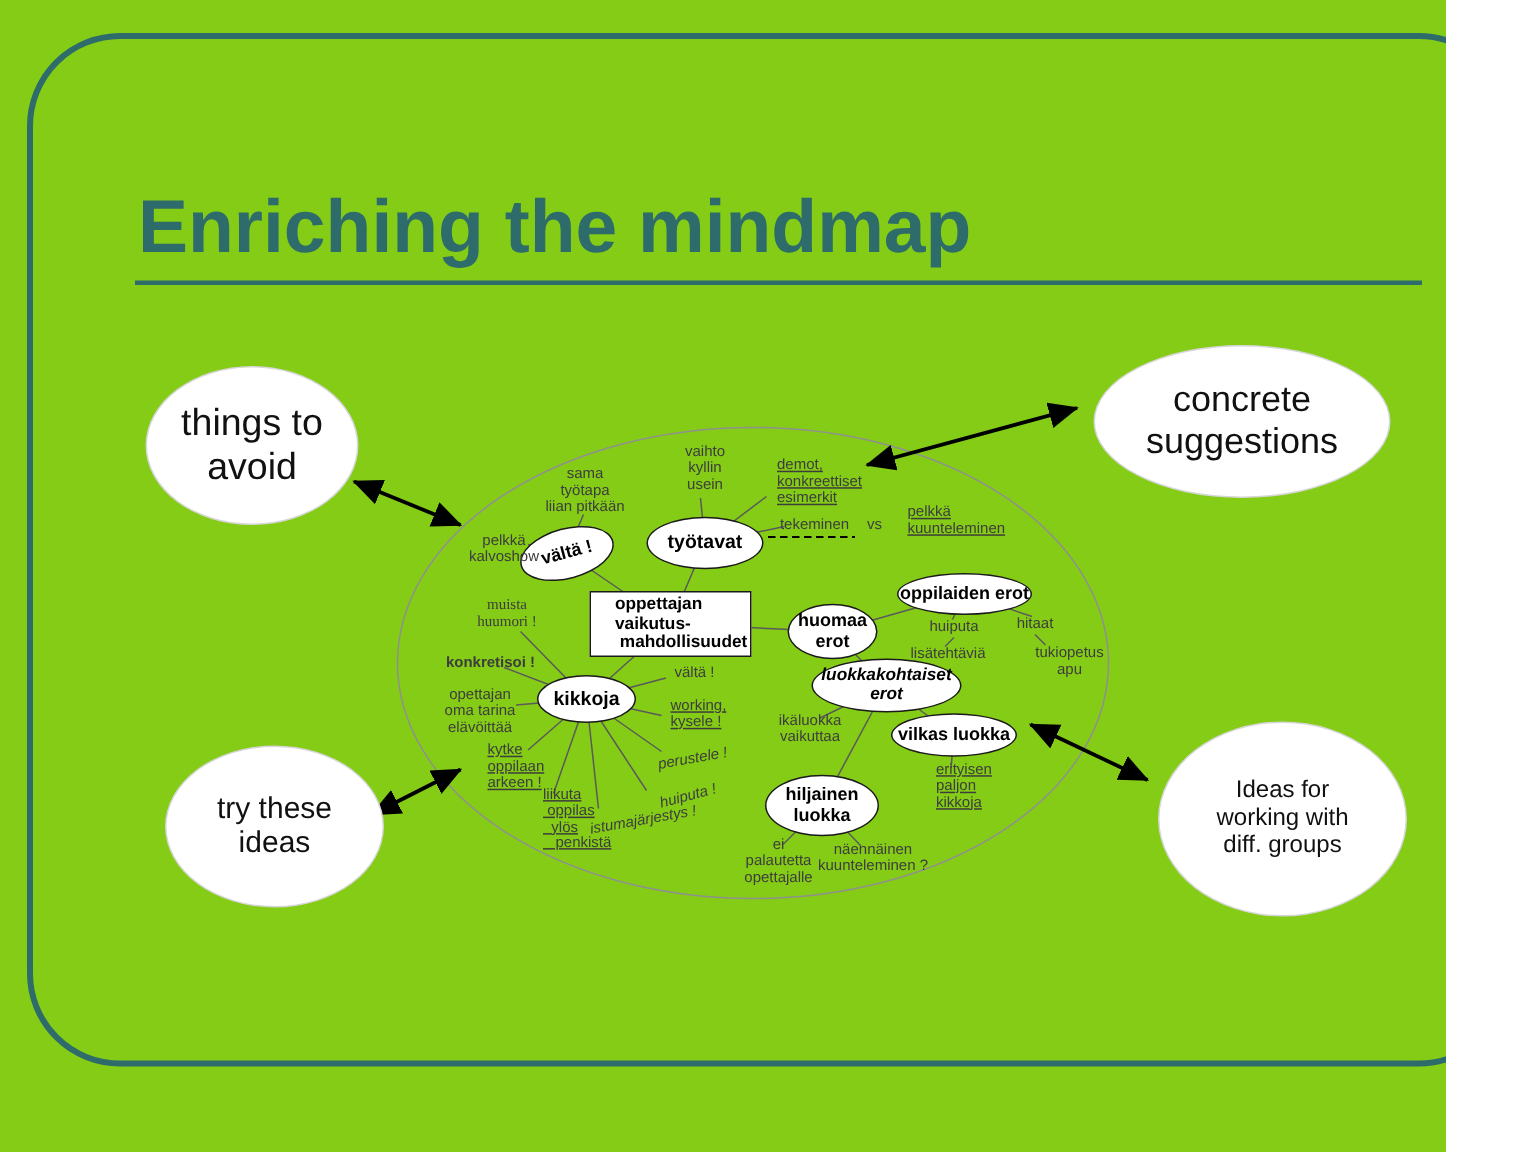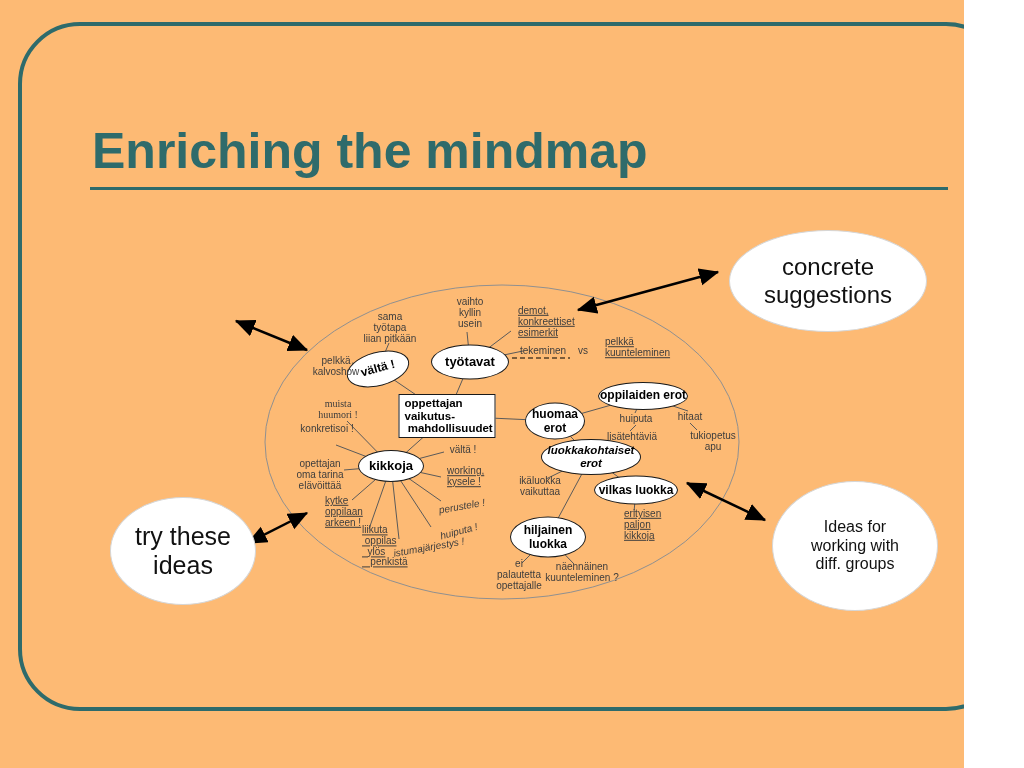--- a/index.html
+++ b/index.html
@@ -3,7 +3,7 @@
 <meta charset="utf-8">
 <style>
   html,body{margin:0;padding:0;background:#fff;}
-  #slide{position:relative;width:964px;height:768px;background:#fdba74;overflow:hidden;
+  #slide{position:relative;width:964px;height:768px;background:#84cc16;overflow:hidden;
          font-family:"Liberation Sans",sans-serif;}
   #frame{position:absolute;left:18px;top:22px;width:982px;height:681px;
          border:4px solid #2E6B6B;border-radius:62px;}

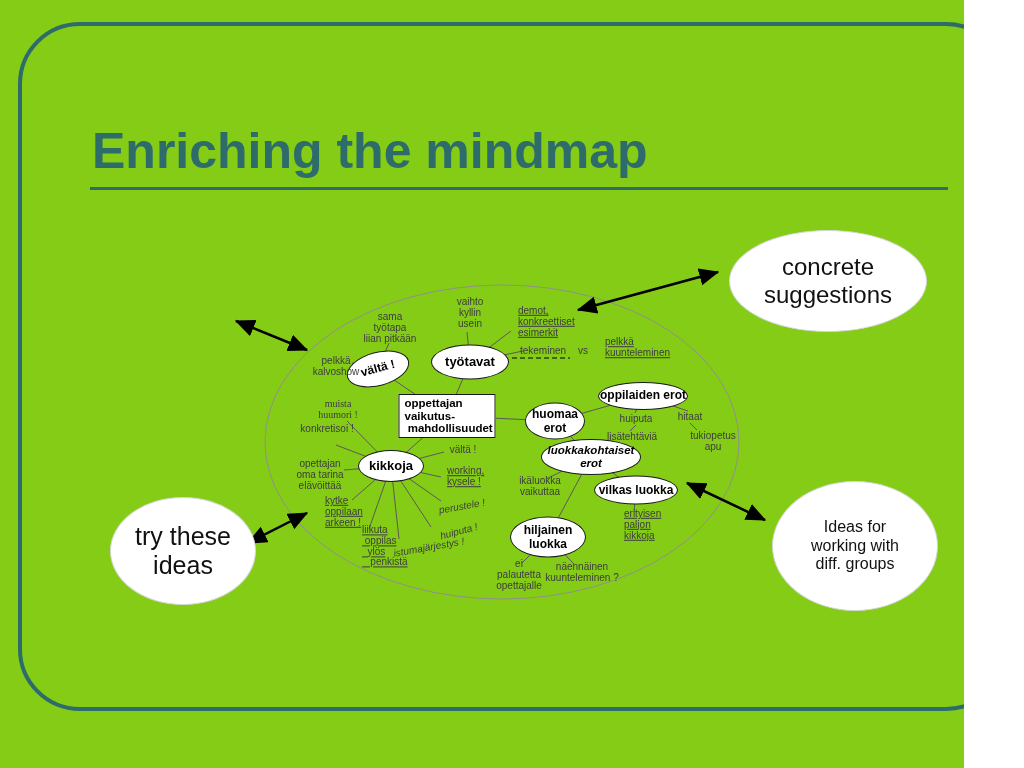--- a/index.html
+++ b/index.html
@@ -89,6 +89,10 @@
     </g>
   </svg>
 
+  <div class="callout" style="left:168px;top:297px;width:140px;height:104px;font-size:25px;">
+    <span>things to
+avoid</span>
+  </div>
   <div class="callout" style="left:828px;top:281px;width:196px;height:100px;font-size:24px;">
     <span>concrete
 suggestions</span>

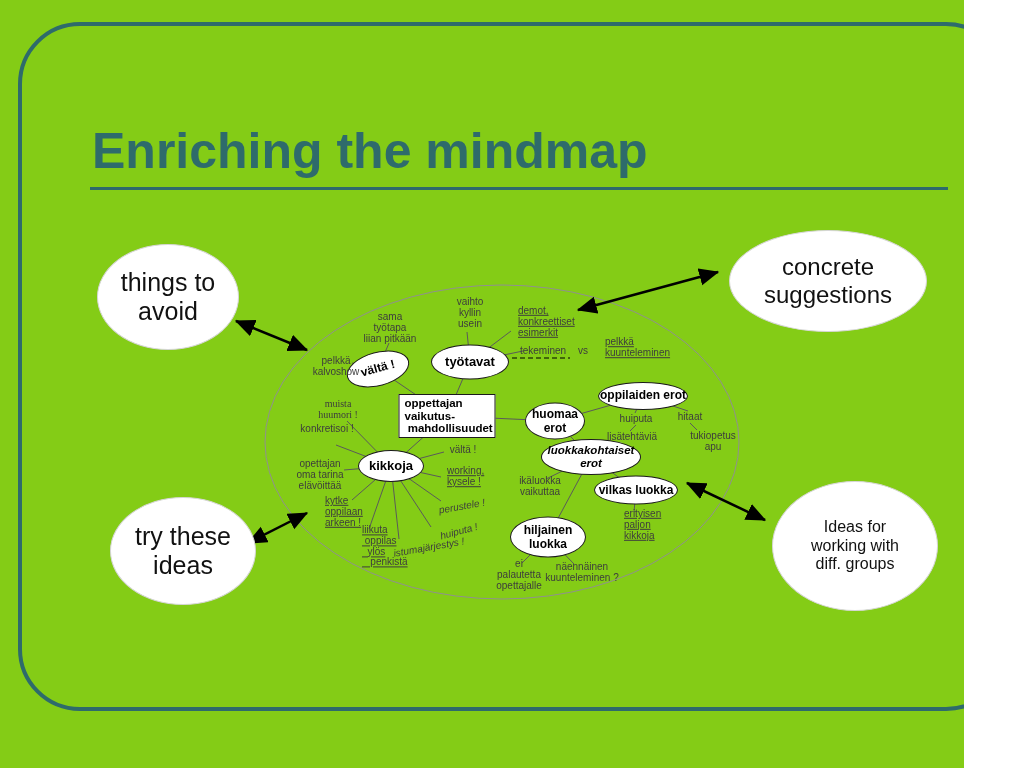--- a/index.html
+++ b/index.html
@@ -19,7 +19,7 @@
         border:1.3px solid #1a1a1a;border-radius:50%;display:flex;align-items:center;
         justify-content:center;text-align:center;font-weight:bold;font-size:12px;color:#000;}
   .node span{white-space:pre-line;line-height:1.1;}
-  #node-center{border-radius:0;justify-content:flex-start;text-align:left;padding-left:5px;}
+  #node-center{border-radius:0;justify-content:flex-start;text-align:left;padding-left:16px;}
   .sat{position:absolute;transform:translate(-50%,-50%);font-size:10px;color:#3d3d3d;
        text-align:center;}
   .sat span{white-space:pre-line;line-height:1.08;display:block;}

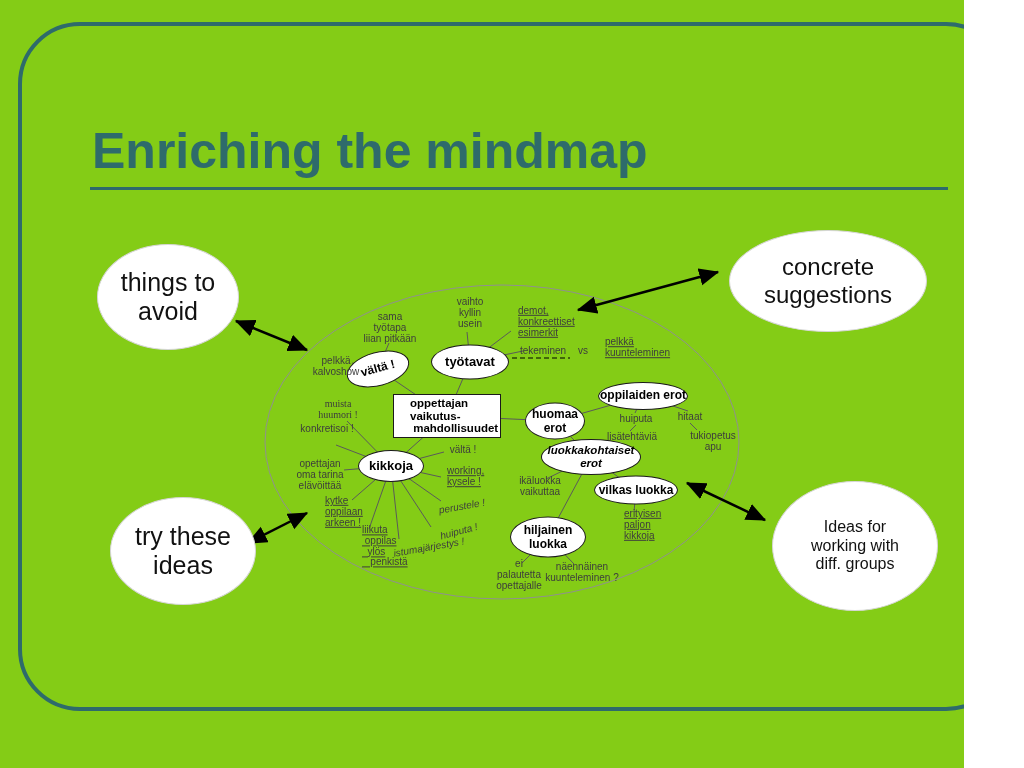--- a/index.html
+++ b/index.html
@@ -173,7 +173,7 @@
     <span>muista
 huumori !</span>
     </div>
-  <div class="sat" style="left:327px;top:429px;">
+  <div class="sat" style="left:327px;top:443px;font-weight:bold;">
     <span>konkretisoi !</span>
     </div>
   <div class="sat" style="left:320px;top:475px;">

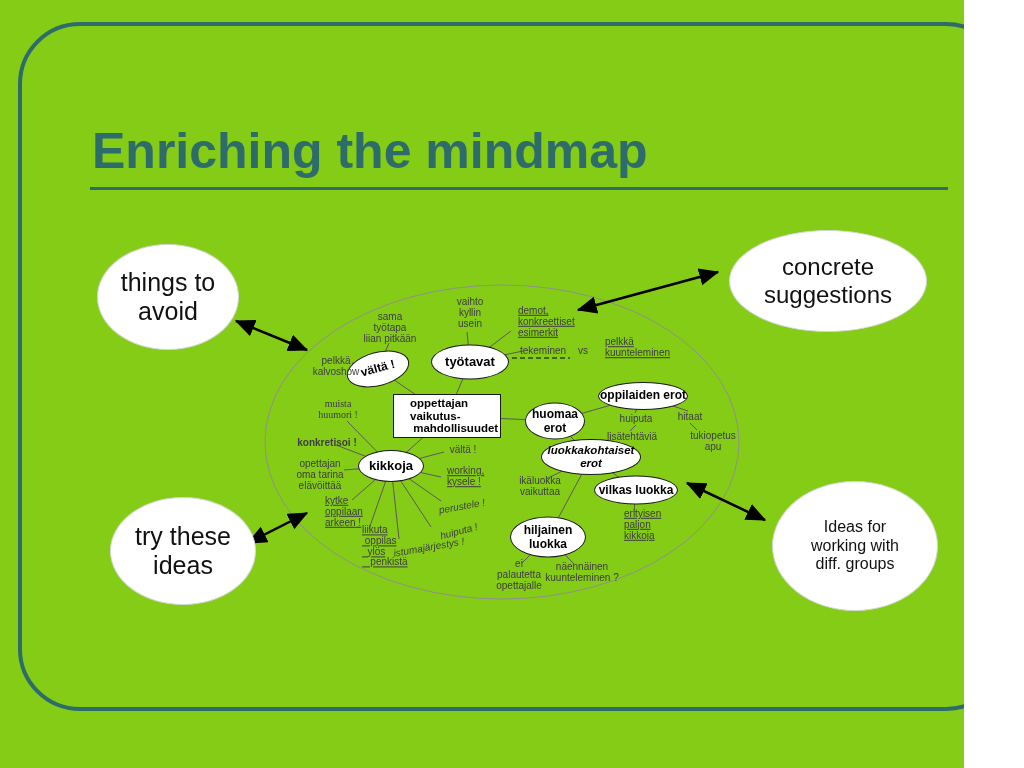--- a/index.html
+++ b/index.html
@@ -97,7 +97,7 @@
     <span>concrete
 suggestions</span>
   </div>
-  <div class="callout" style="left:183px;top:551px;width:144px;height:106px;font-size:25px;">
+  <div class="callout" style="left:183px;top:551px;width:144px;height:106px;font-size:20px;">
     <span>try these
 ideas</span>
   </div>

